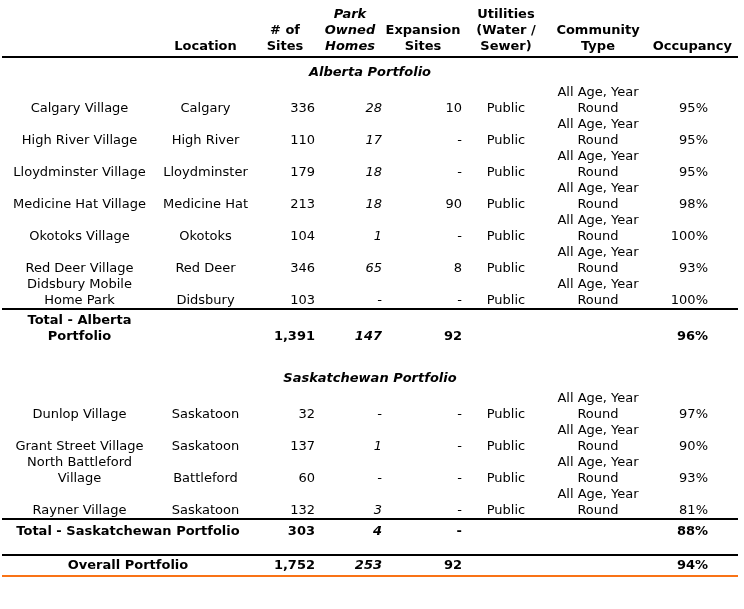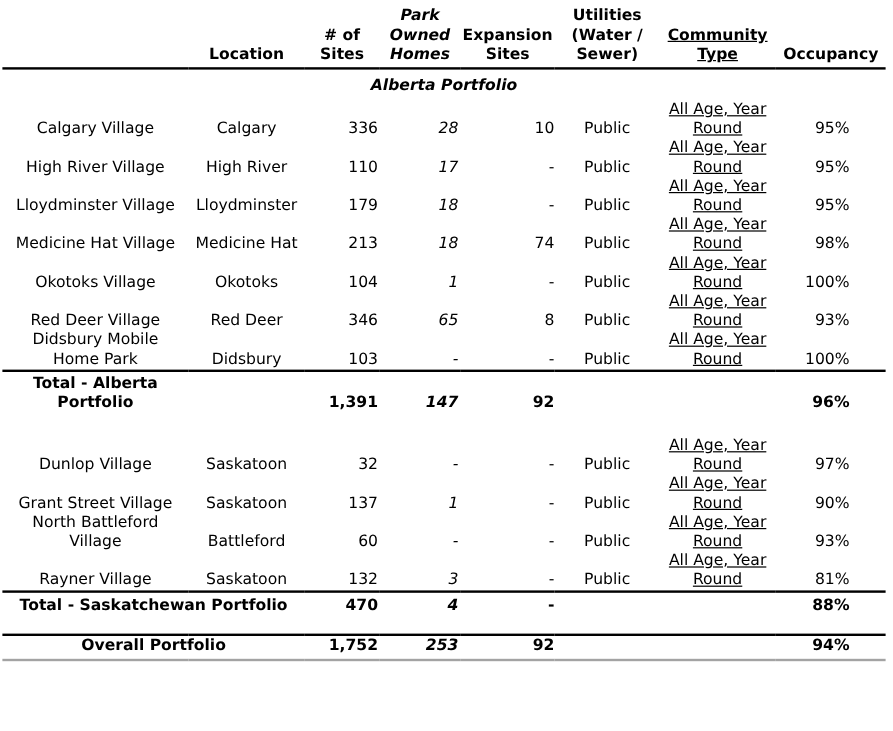--- a/index.html
+++ b/index.html
@@ -42,7 +42,7 @@
   .col-poh  { text-align: right; padding-right: 2px; font-style: italic; }
   .col-exp  { text-align: right; }
   .col-util { text-align: center; }
-  .col-comm { text-align: center; text-decoration: underline; }
+  .col-comm { text-align: center; }
   .col-occ  { text-align: right; padding-right: 30px; }
 
   tr.header th {

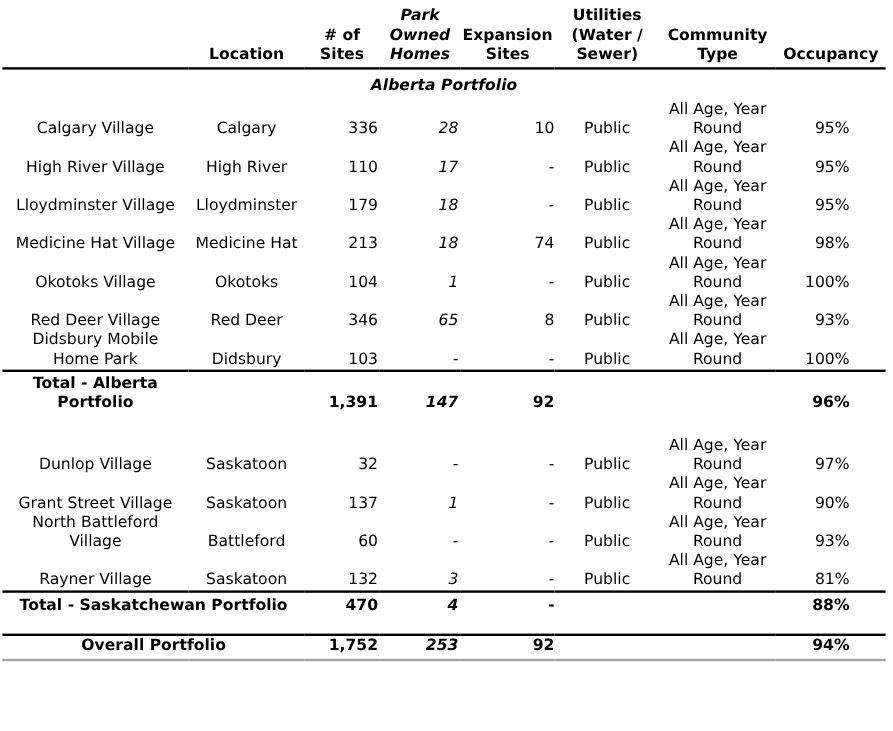--- a/index.html
+++ b/index.html
@@ -155,7 +155,7 @@
     <td class="col-loc">Medicine Hat</td>
     <td class="col-sites">213</td>
     <td class="col-poh">18</td>
-    <td class="col-exp">74</td>
+    <td class="col-exp">90</td>
     <td class="col-util">Public</td>
     <td class="col-comm">All Age, Year Round</td>
     <td class="col-occ">98%</td>

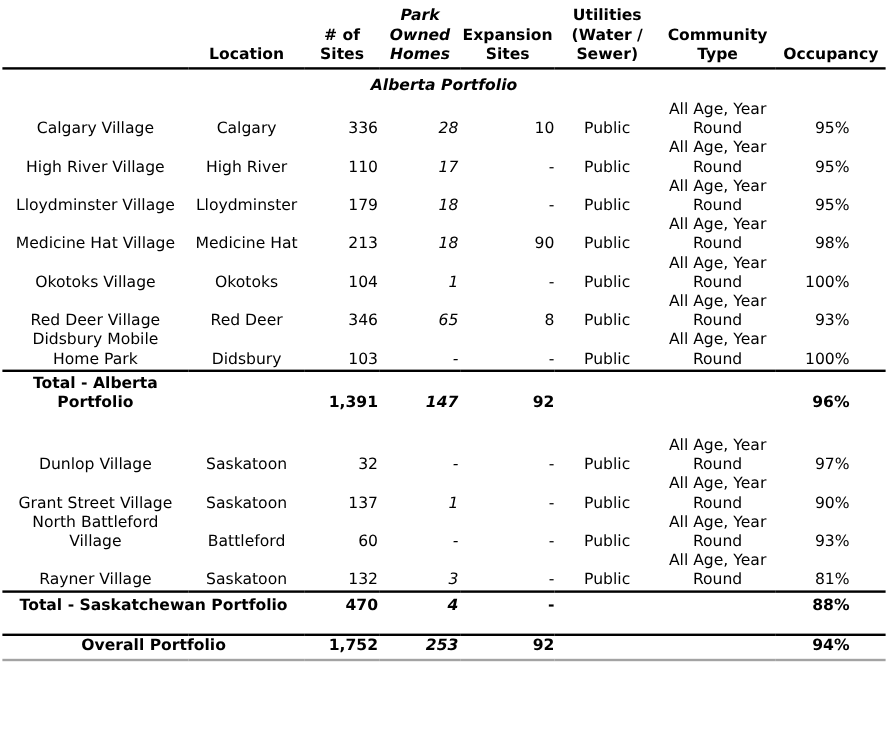--- a/index.html
+++ b/index.html
@@ -209,6 +209,9 @@
     <td colspan="8"></td>
   </tr>
 
+  <tr class="section">
+    <td class="col-name" colspan="8">Saskatchewan Portfolio</td>
+  </tr>
 
   <tr class="data">
     <td class="col-name">Dunlop Village</td>

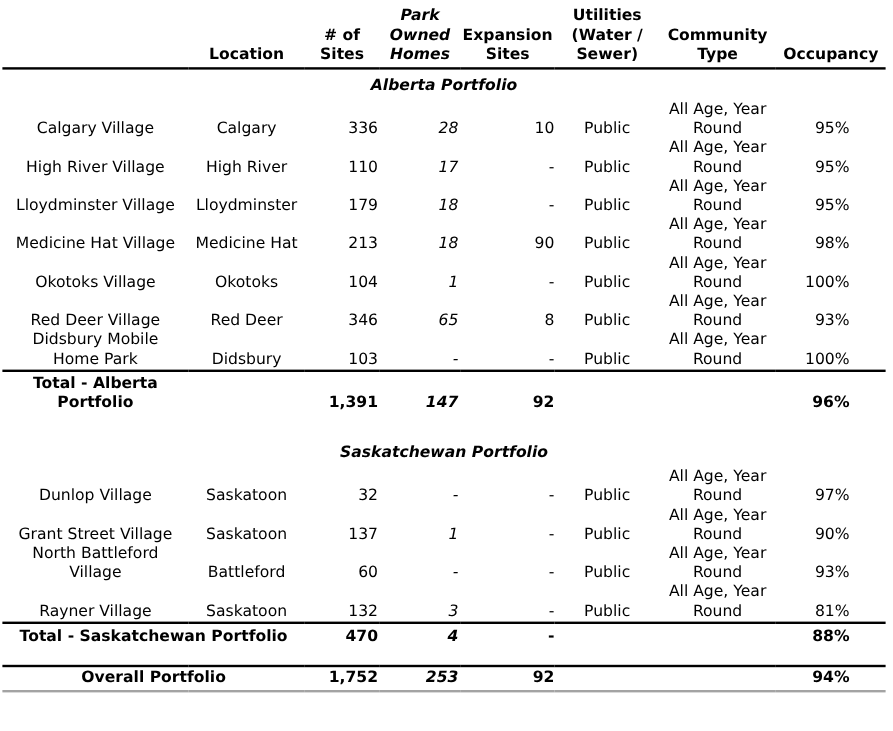--- a/index.html
+++ b/index.html
@@ -259,7 +259,7 @@
 
   <tr class="total total-sk">
     <td class="col-name" colspan="2">Total - Saskatchewan Portfolio</td>
-    <td class="col-sites">470</td>
+    <td class="col-sites">303</td>
     <td class="col-poh">4</td>
     <td class="col-exp">-</td>
     <td class="col-util"></td>

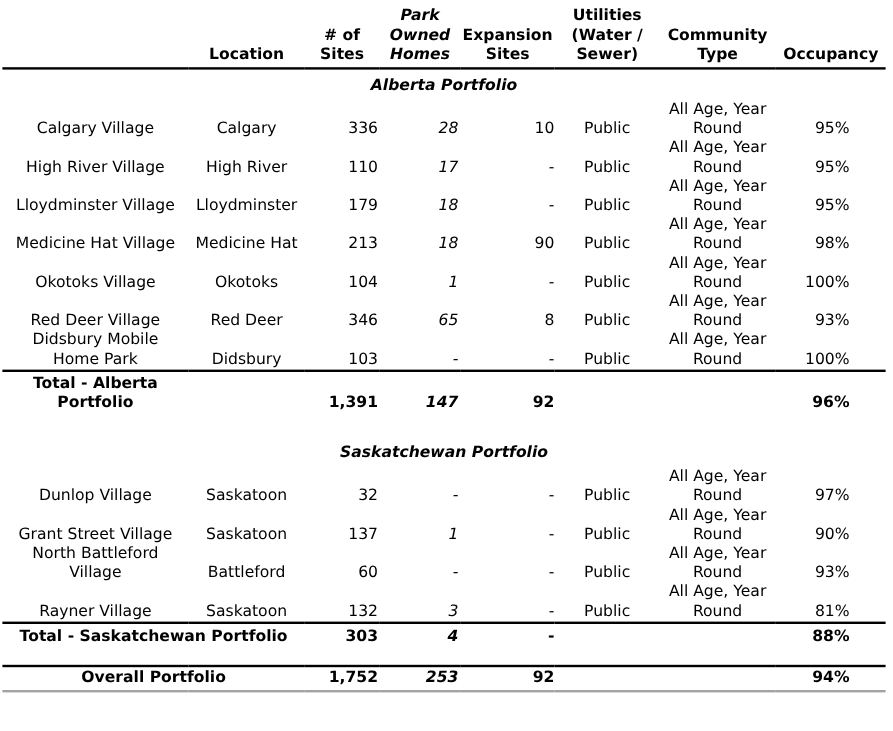--- a/index.html
+++ b/index.html
@@ -82,7 +82,7 @@
     padding-bottom: 2px;
     font-weight: bold;
     border-top: 2px solid #000;
-    border-bottom: 2px solid #a3a3a3;
+    border-bottom: 2px solid #f97316;
     white-space: nowrap;
   }
 </style>

